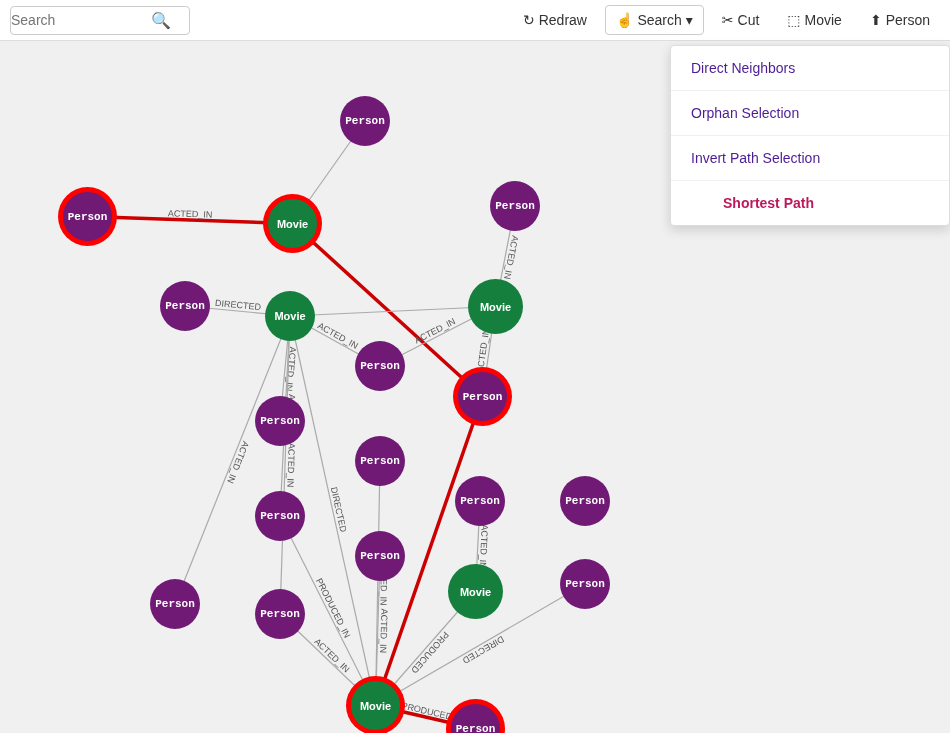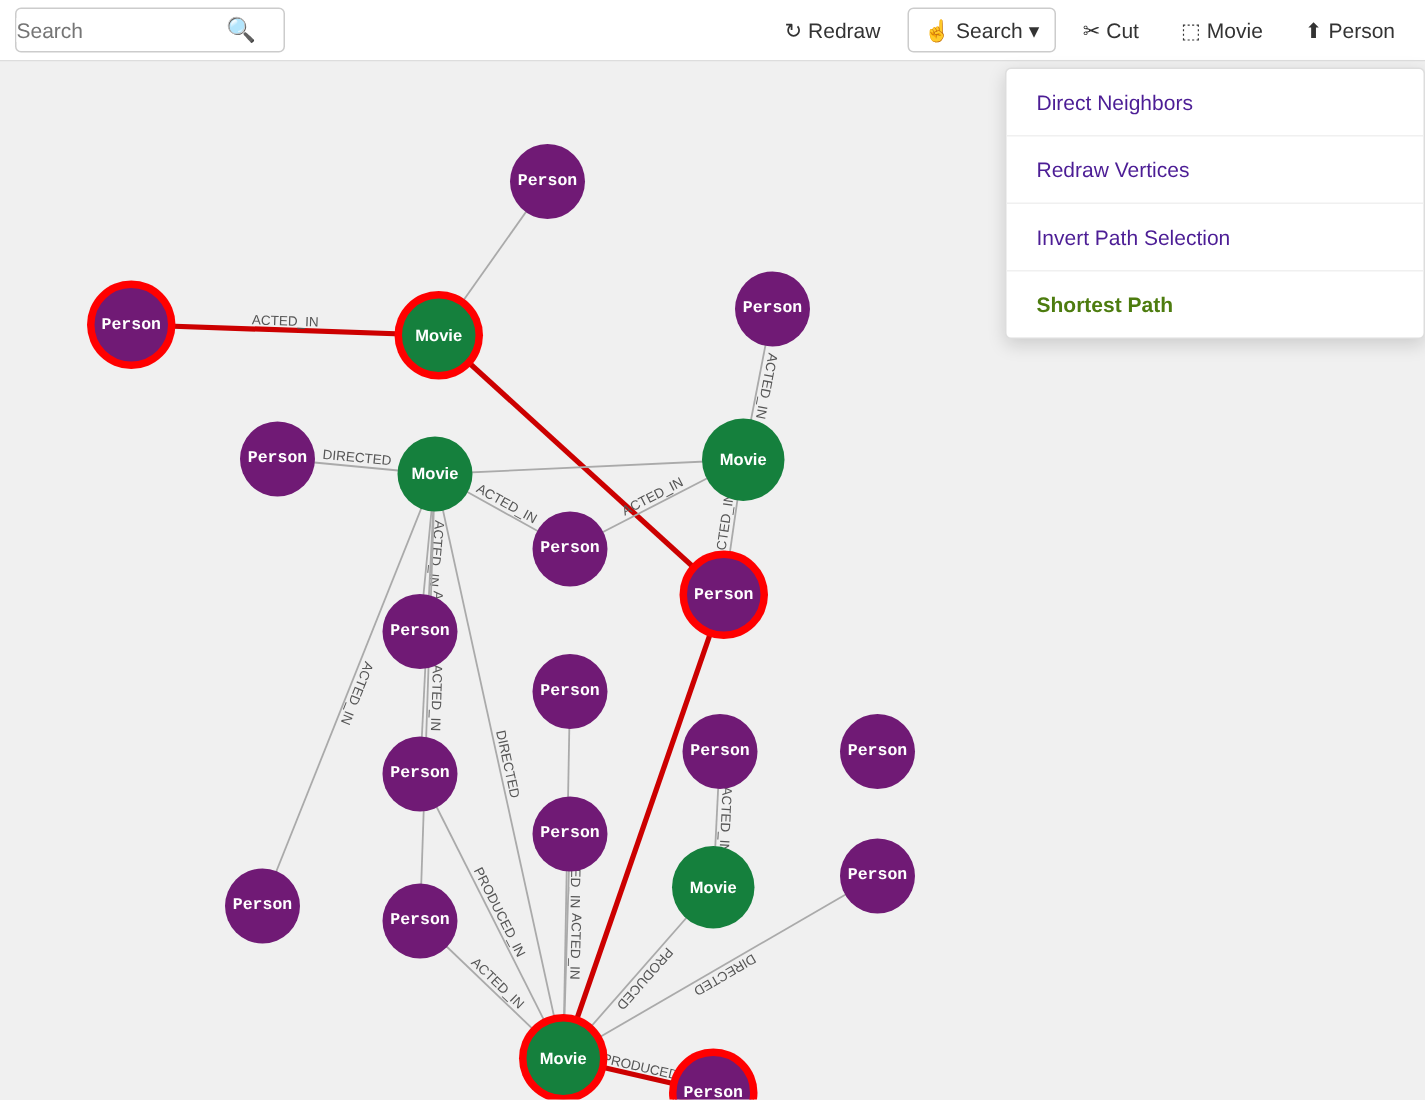--- a/index.html
+++ b/index.html
@@ -104,7 +104,7 @@
 
 <div id="dropdown-menu">
 <div class="menu-item">Direct Neighbors</div>
-    <div class="menu-item">Redraw Vertices</div>
+    <div class="menu-item">Orphan Selection</div>
     <div class="menu-item">Invert Path Selection</div>
     <div class="menu-item active">Shortest Path</div>
   </div>

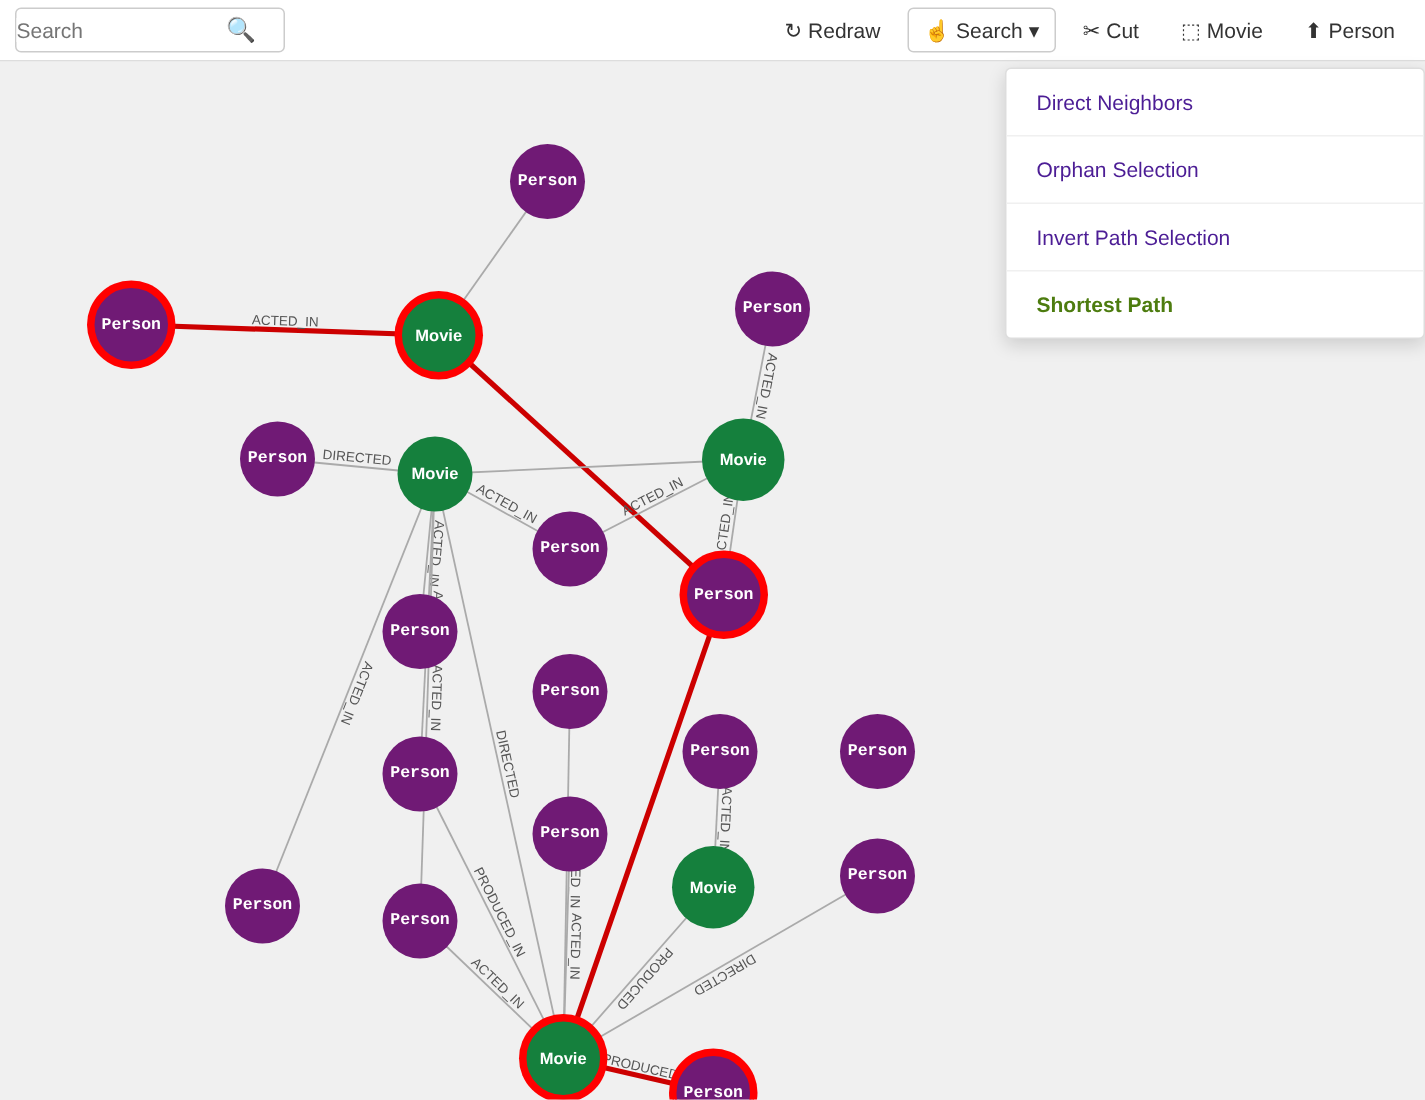--- a/index.html
+++ b/index.html
@@ -44,7 +44,7 @@
       border-bottom: 1px solid #f0f0f0;
     }
     .menu-item:last-child { border-bottom: none; }
-    .menu-item.active { font-weight: bold; color: #4d7c0f; }
+    .menu-item.active { font-weight: bold; color: #be185d; margin-left: 32px; }
 
     
     #graph-canvas {

